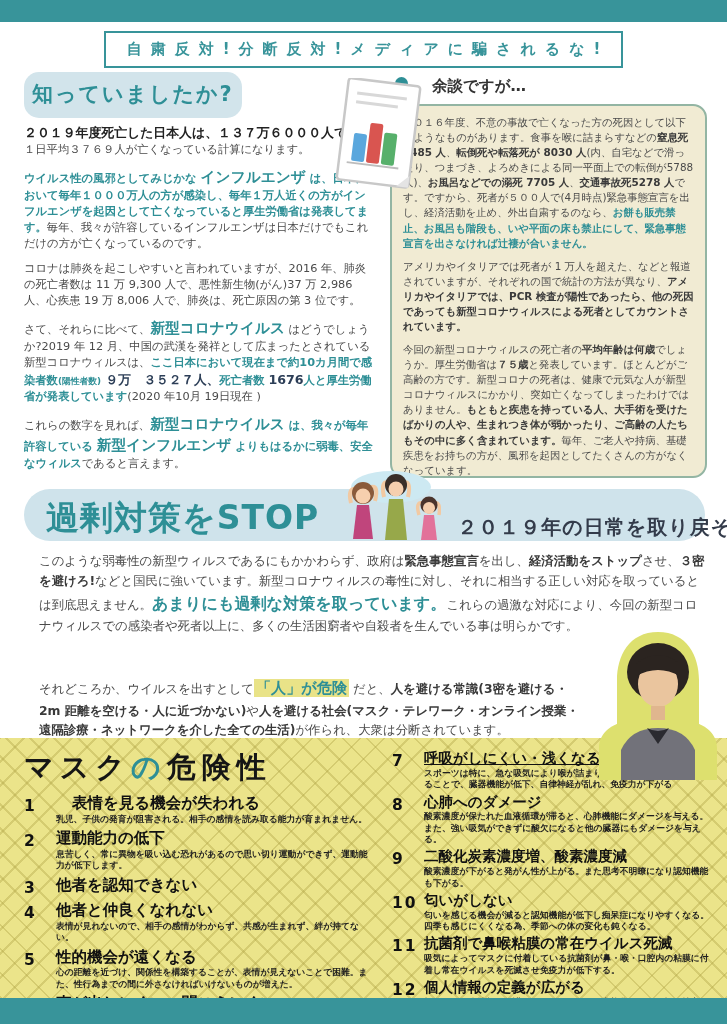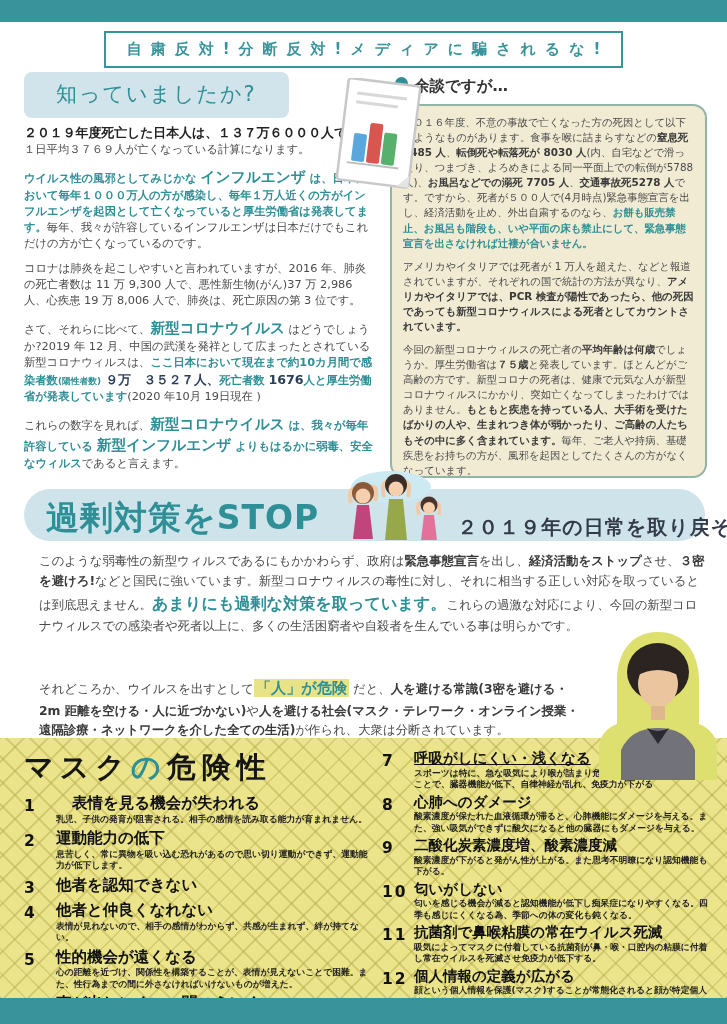--- a/index.html
+++ b/index.html
@@ -19,8 +19,8 @@
   .cols{position:absolute;top:72px;left:24px;right:20px;height:414px;display:flex;gap:14px;}
   .col-left{width:352px;font-size:11.3px;line-height:1.42;}
   .col-right{flex:1;min-width:0;}
-  .know-title{display:inline-block;background:#D2E4EB;color:#2E8F96;font-weight:normal;
-              font-size:21px;letter-spacing:2px;padding:8px 32px;border-radius:8px;margin:0 0 6px 0;}
+  .know-title{display:inline-block;background:#D2E4EB;color:#2E8F96;font-weight:bold;
+              font-size:21px;letter-spacing:2px;padding:8px 8px;border-radius:15px;margin:0 0 6px 0;}
   .para{margin:0 0 8px 0;}
   .col-left .para{margin:0 0 9px 0;}
 

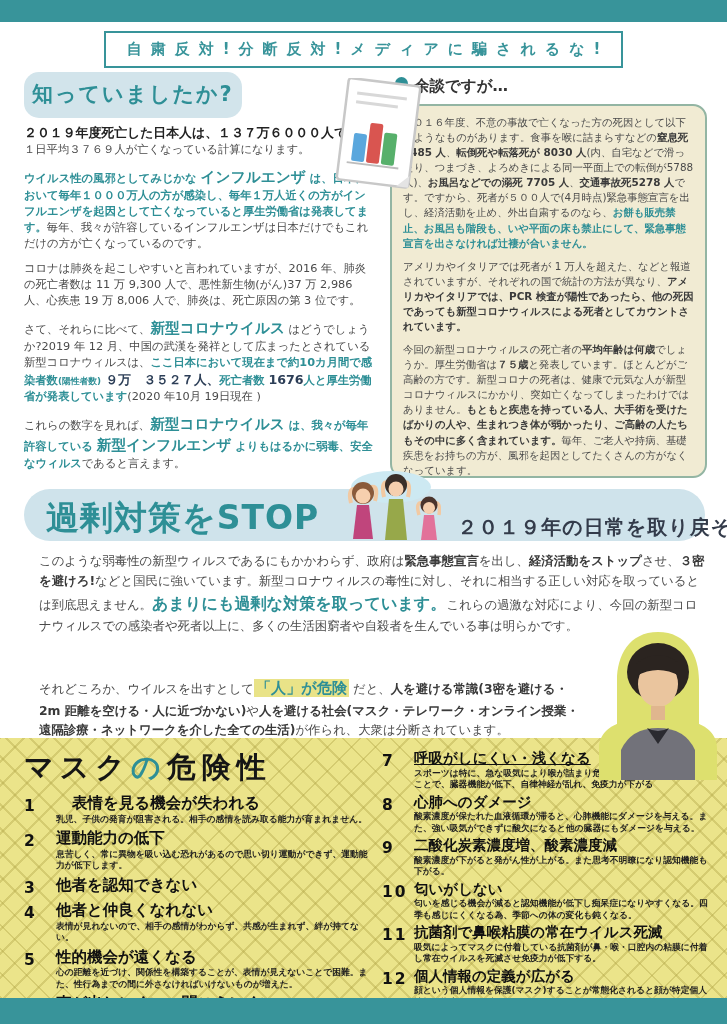--- a/index.html
+++ b/index.html
@@ -38,7 +38,7 @@
   .doc-icon{position:absolute;top:78px;left:330px;width:100px;height:118px;z-index:2;}
 
   
-  .aside-title{display:flex;align-items:center;gap:5px;font-weight:bold;font-size:15.5px;
+  .aside-title{display:flex;align-items:center;gap:23px;font-weight:bold;font-size:15.5px;
                color:#333;margin:4px 0 7px 4px;}
   .bulb{position:relative;width:15px;height:20px;flex:none;}
   .bulb::before{content:"";position:absolute;top:0;left:1px;width:13px;height:13px;

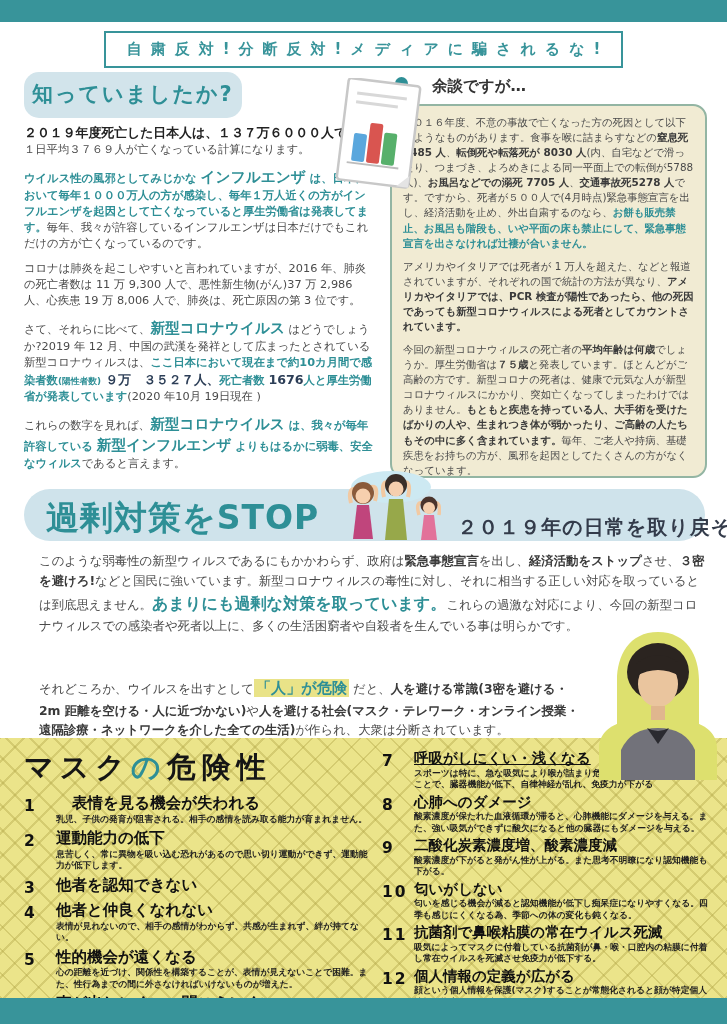--- a/index.html
+++ b/index.html
@@ -71,7 +71,7 @@
     background-image:
       repeating-linear-gradient(45deg,rgba(176,164,70,.38) 0 2px,transparent 2px 17px),
       repeating-linear-gradient(-45deg,rgba(176,164,70,.38) 0 2px,transparent 2px 17px);
-    display:flex;gap:14px;padding:10px 12px 0 24px;}
+    display:flex;gap:24px;padding:10px 12px 0 24px;}
   .mask-left{width:344px;flex:none;}
   .mask-right{flex:1;min-width:0;padding-top:2px;}
   .mask-title{font-size:29px;font-weight:bold;color:#151515;letter-spacing:6px;margin:0 0 7px 0;}

